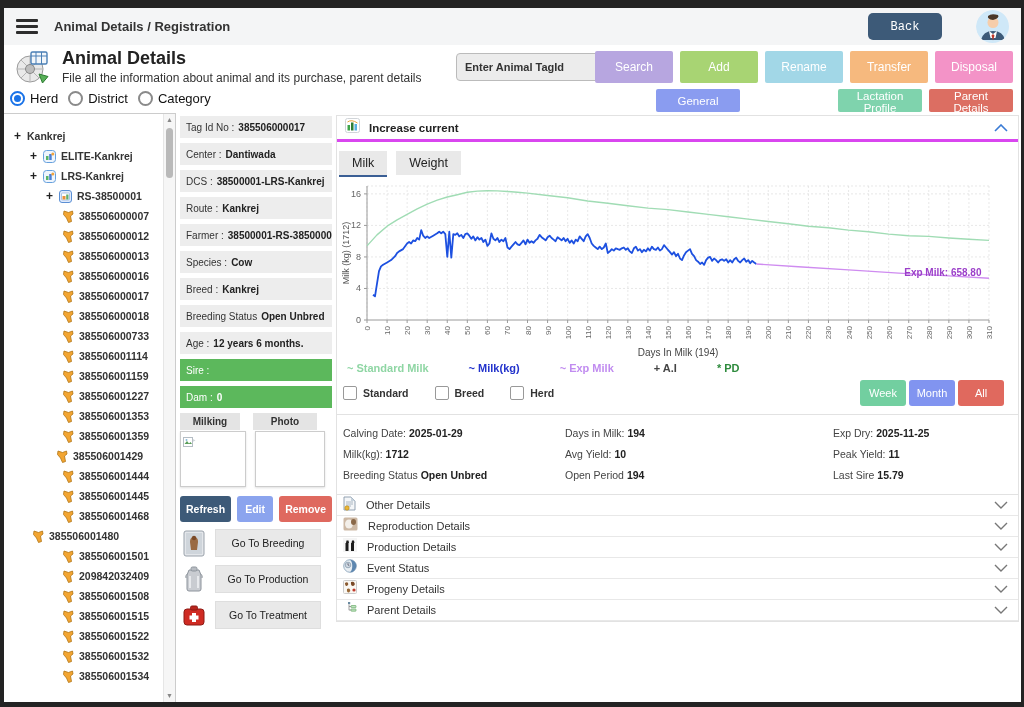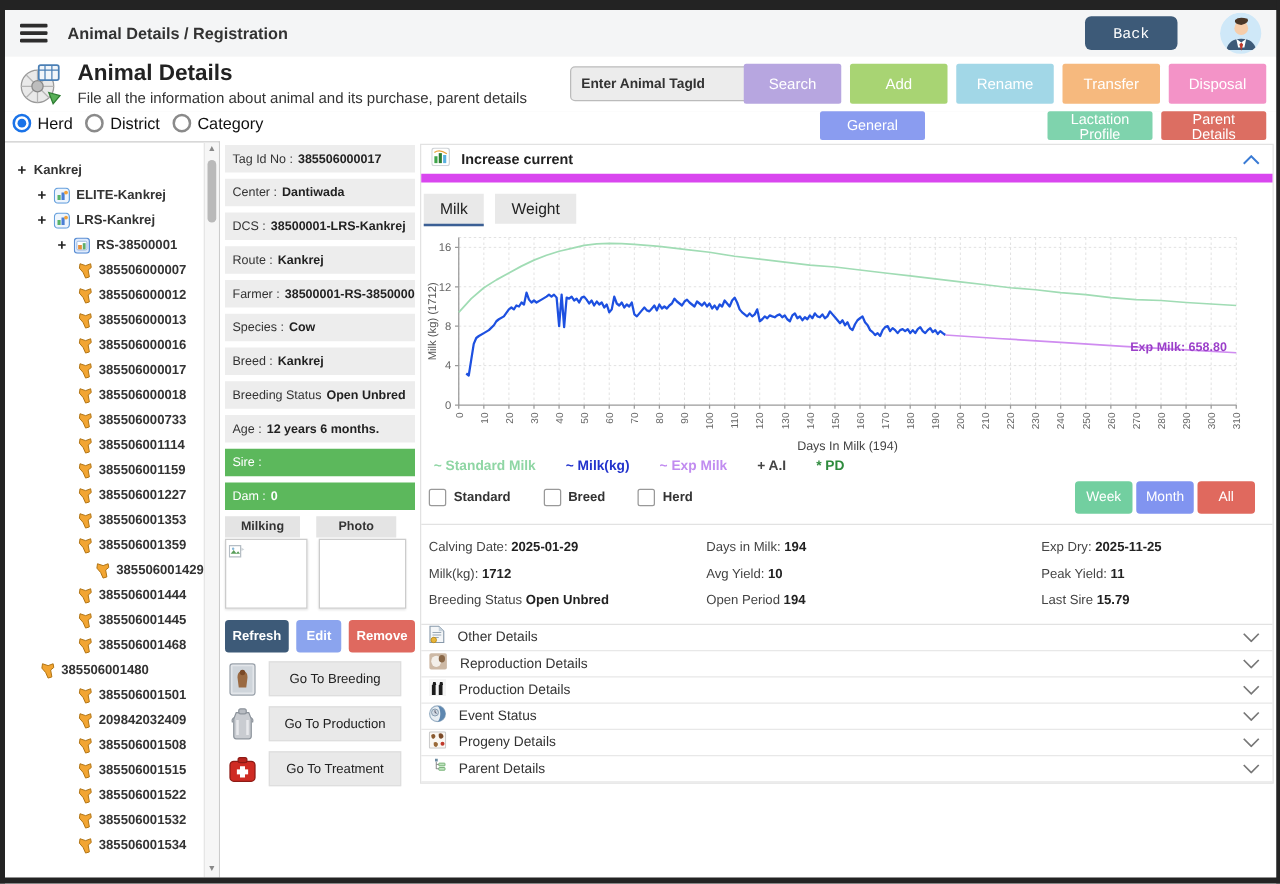--- a/index.html
+++ b/index.html
@@ -66,7 +66,7 @@
   .gbtn{margin-left:7px;width:106px;height:28px;background:#e9e9e9;border:1px solid #dedede;font-size:10.5px;color:#222;font-family:inherit;cursor:pointer;}
 
   .panel{position:absolute;left:336px;top:115px;width:683px;background:#fff;border:1px solid #e2e2e2;box-sizing:border-box;}
-  .phead{height:23px;border-bottom:7px solid #d946ef;display:flex;align-items:center;padding:0 10px 0 8px;}
+  .phead{height:23px;border-bottom:3px solid #d946ef;display:flex;align-items:center;padding:0 10px 0 8px;}
   .phead .plabel{font-size:11.5px;font-weight:700;color:#222;margin-left:9px;}
   .phead .chev{margin-left:auto;cursor:pointer;display:flex;}
   .ctabs{display:flex;gap:9px;margin:9px 0 0 2px;}

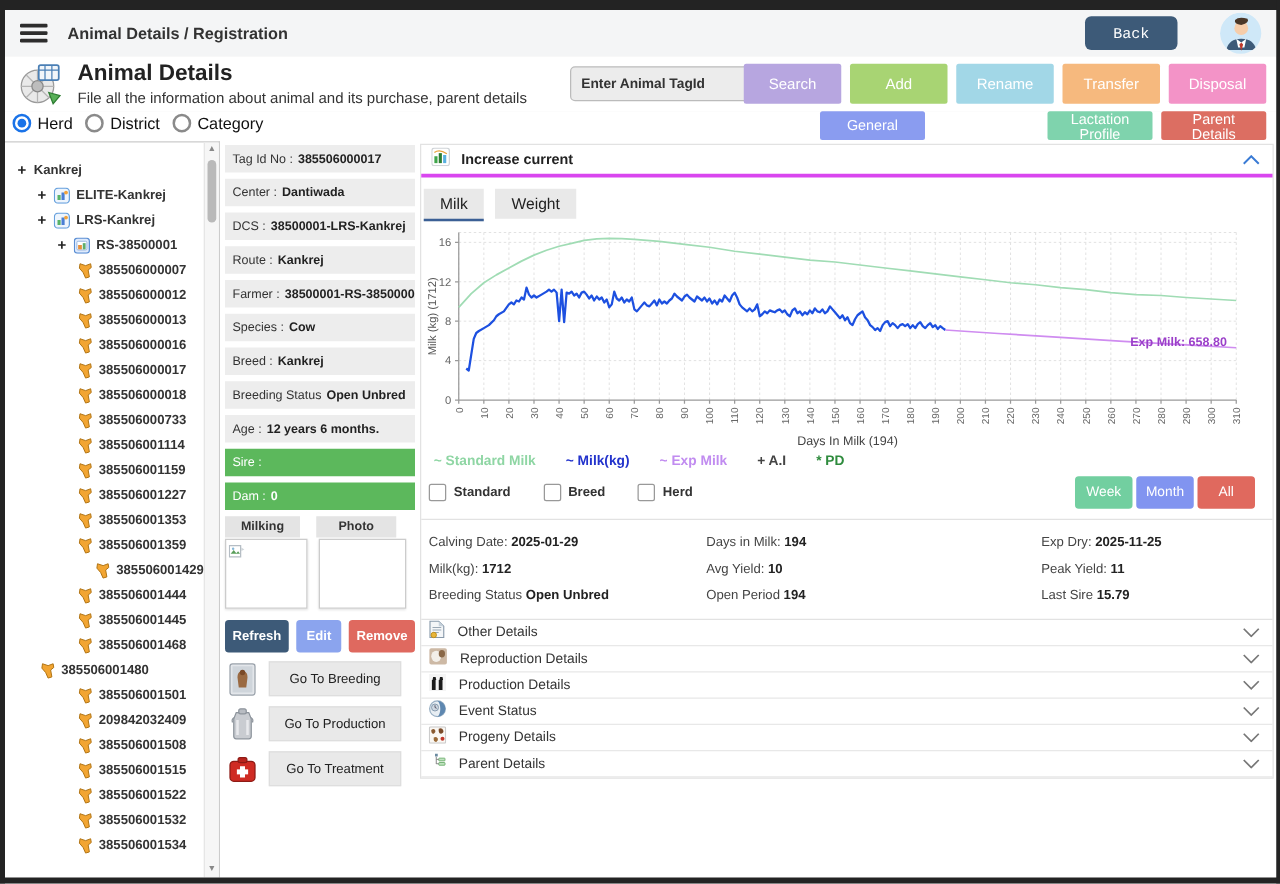--- a/index.html
+++ b/index.html
@@ -73,7 +73,7 @@
   .ctab{height:24px;background:#e9e9e9;font-size:12.5px;color:#222;text-align:center;line-height:24px;padding:0 13px;cursor:pointer;}
   .ctab.active{border-bottom:2px solid #3b5f95;}
   .chartwrap{margin-top:3px;}
-  .legend{display:flex;gap:24px;padding-left:10px;font-size:11px;font-weight:700;margin-top:-4px;}
+  .legend{display:flex;gap:40px;padding-left:10px;font-size:11px;font-weight:700;margin-top:-4px;}
   .ctrls{display:flex;align-items:center;justify-content:space-between;padding:6px 14px 8px 6px;}
   .checks{display:flex;gap:26px;}
   .chk{display:flex;align-items:center;font-size:10.5px;font-weight:700;color:#333;cursor:pointer;}

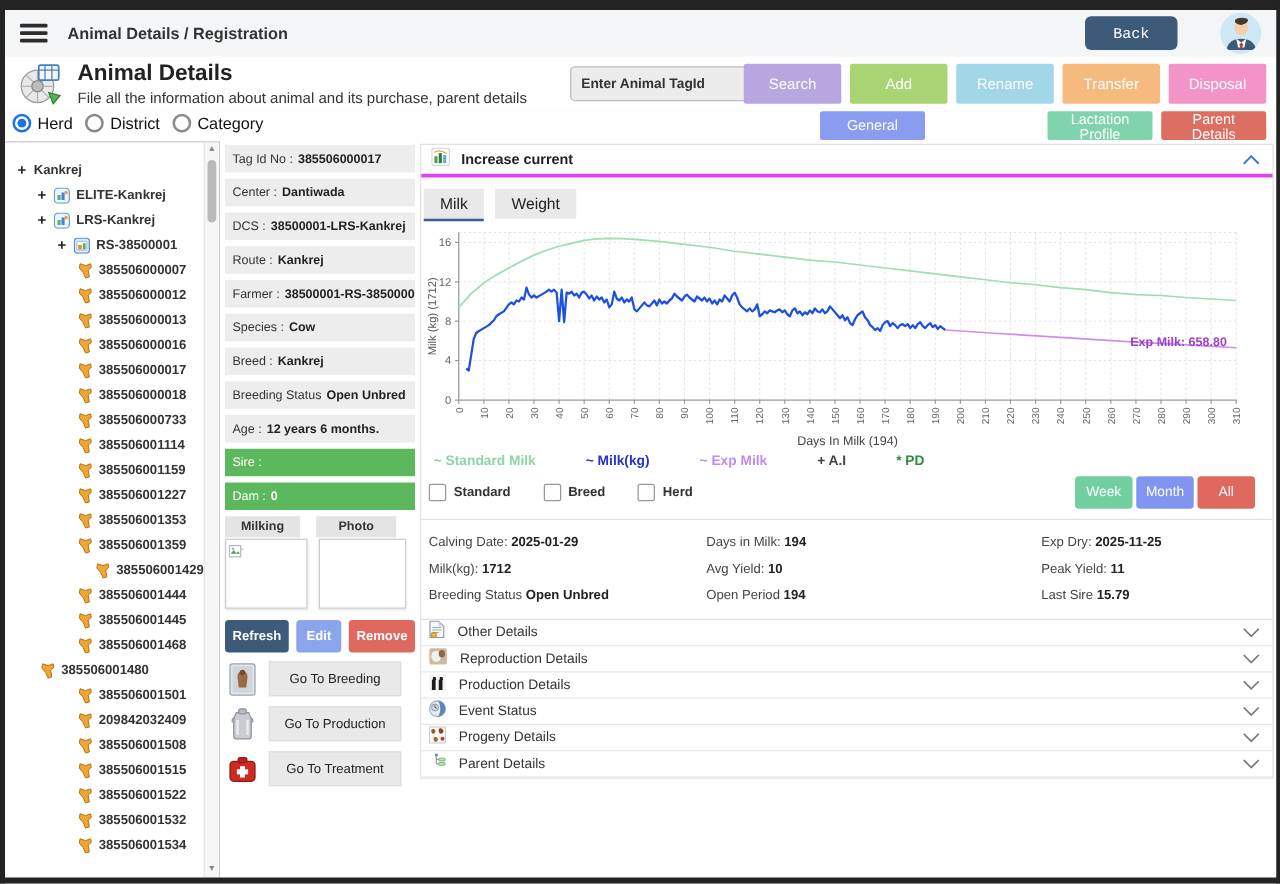--- a/index.html
+++ b/index.html
@@ -304,7 +304,7 @@
           </span>
           <span class="tlabel">385506001359</span>
         </div>
-        <div class="trow" style="padding-left: 72px;">
+        <div class="trow" style="padding-left: 52px;">
           <span class="ticon">
             <svg width="12" height="13" viewBox="0 0 12 13">
               <path d="M2 1 L6.5 2.5 L10.5 1 L11 4 L8.5 6 L9.5 11.5 L6.5 12.5 L4.5 8 L1.5 4.5 Z" fill="#f2a532" stroke="#b07414" stroke-width="0.8"></path>

